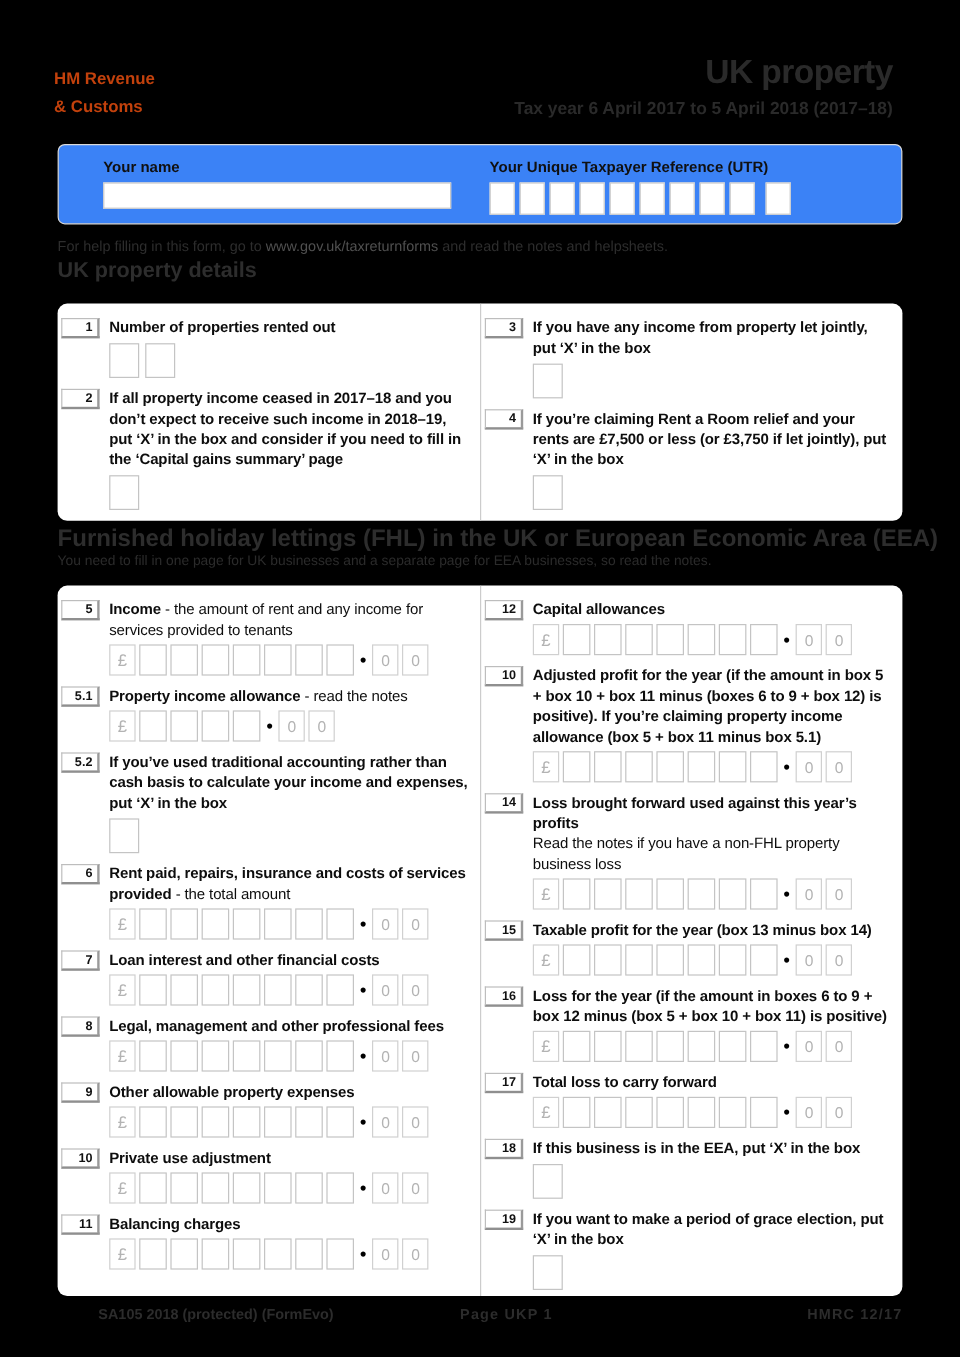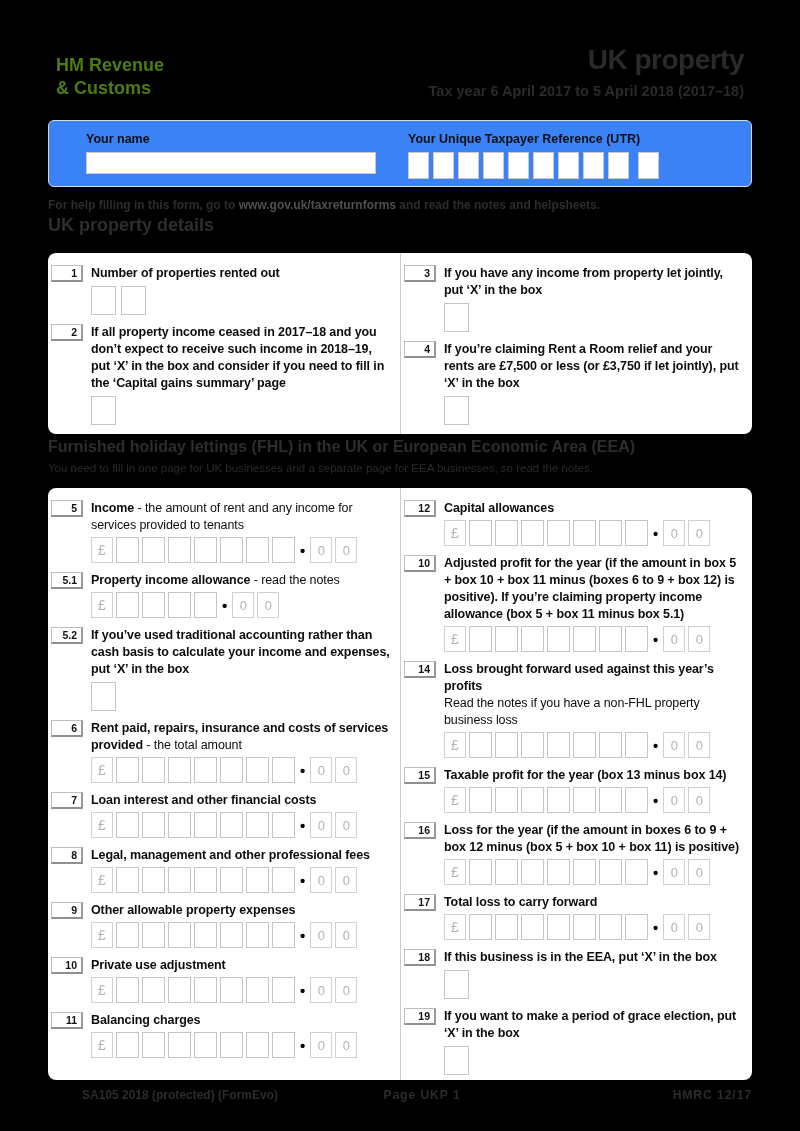--- a/index.html
+++ b/index.html
@@ -7,7 +7,7 @@
         font-family:"Liberation Sans",sans-serif;-webkit-font-smoothing:antialiased;}
 
   
-  .logo{position:absolute;left:56px;top:54px;font-weight:700;font-size:18px;line-height:23px;color:#4d7c0f;}
+  .logo{position:absolute;left:45px;top:54px;font-weight:700;font-size:14px;line-height:23px;color:#c2410c;}
   .titles{position:absolute;right:56px;top:44px;text-align:right;color:#2a2a2a;}
   .title{font-size:28px;font-weight:700;letter-spacing:-0.5px;}
   .subtitle{font-size:14.5px;font-weight:700;margin-top:7px;}

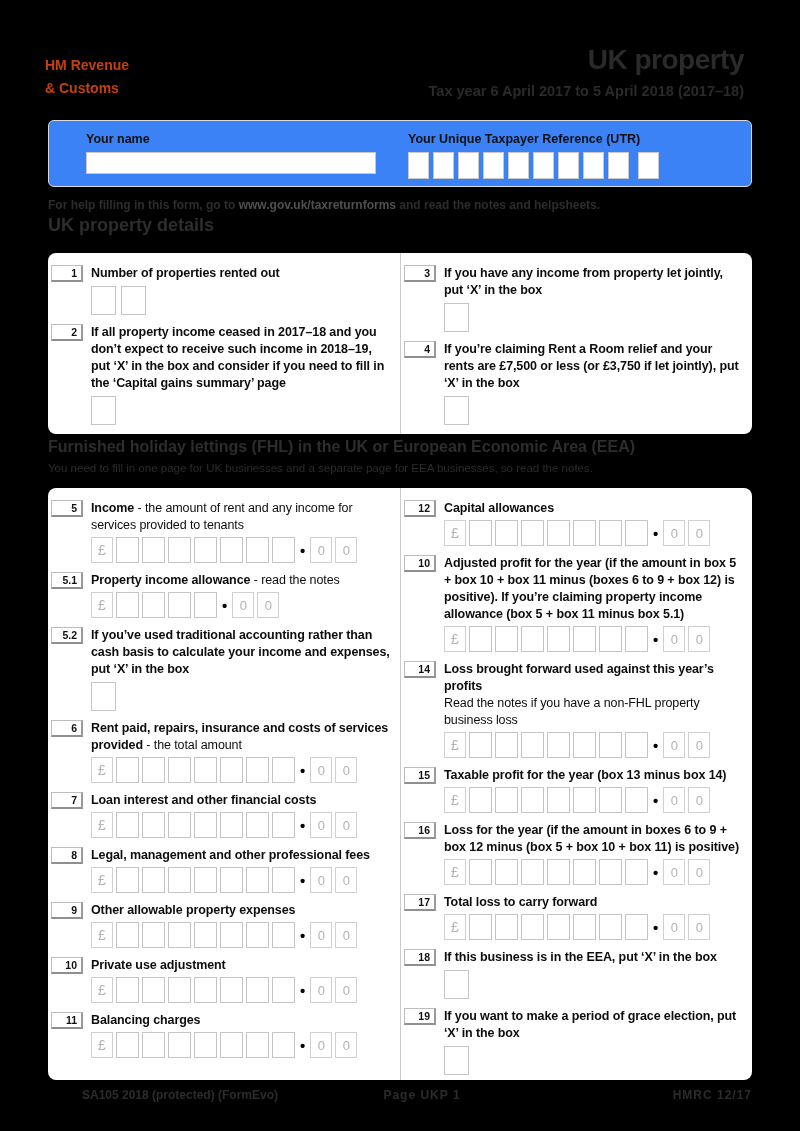--- a/index.html
+++ b/index.html
@@ -24,7 +24,7 @@
   .utr-box:last-child{margin-left:5px;}
 
   
-  .help{position:absolute;left:48px;top:198px;font-size:12px;color:#2d2d2d;margin:0;font-weight:bold;}
+  .help{position:absolute;left:48px;top:198px;font-size:12px;color:#2d2d2d;margin:0;}
   .help .link{color:#505050;}
   .sec1-title{position:absolute;left:48px;top:215px;font-size:18px;font-weight:700;color:#2d2d2d;margin:0;}
   .sec2-title{position:absolute;left:48px;top:438px;font-size:16px;font-weight:700;color:#2d2d2d;margin:0;}

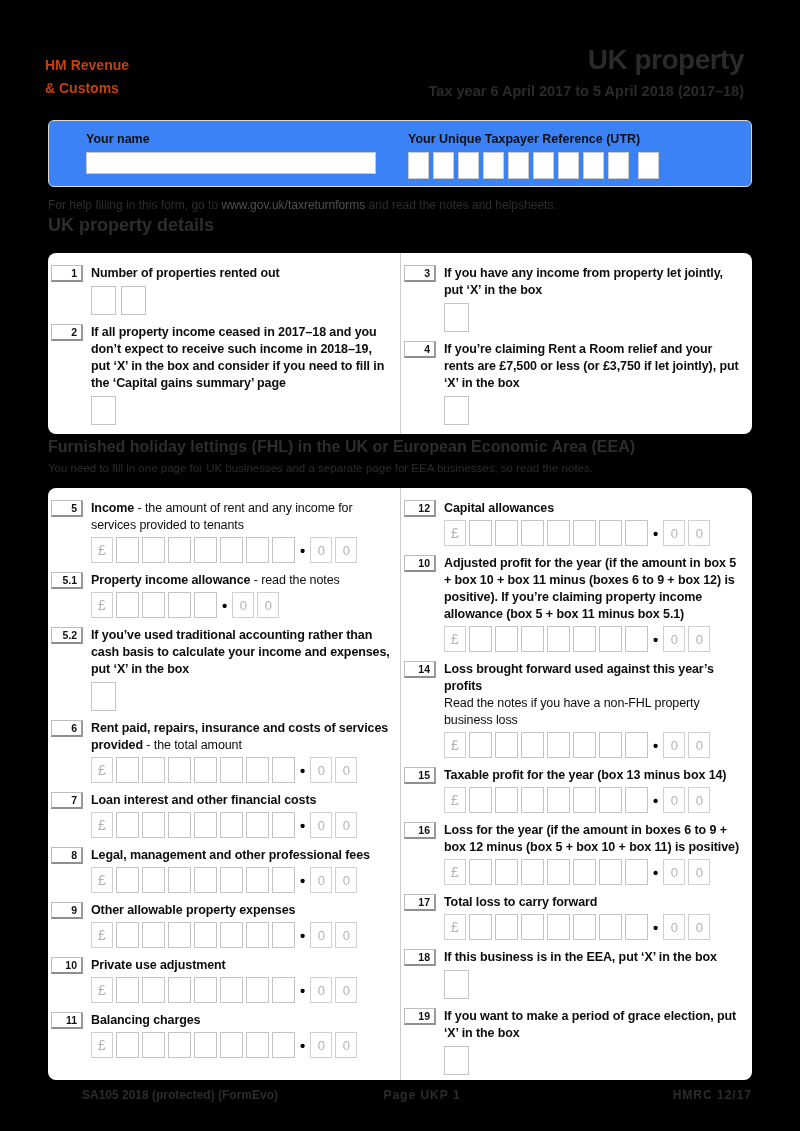--- a/index.html
+++ b/index.html
@@ -27,7 +27,7 @@
   .help{position:absolute;left:48px;top:198px;font-size:12px;color:#2d2d2d;margin:0;}
   .help .link{color:#505050;}
   .sec1-title{position:absolute;left:48px;top:215px;font-size:18px;font-weight:700;color:#2d2d2d;margin:0;}
-  .sec2-title{position:absolute;left:48px;top:438px;font-size:16px;font-weight:700;color:#2d2d2d;margin:0;}
+  .sec2-title{position:absolute;left:48px;top:438px;font-size:20px;font-weight:700;color:#2d2d2d;margin:0;}
   .sec2-sub{position:absolute;left:48px;top:462px;font-size:11.5px;color:#2b2b2b;margin:0;}
 
   

